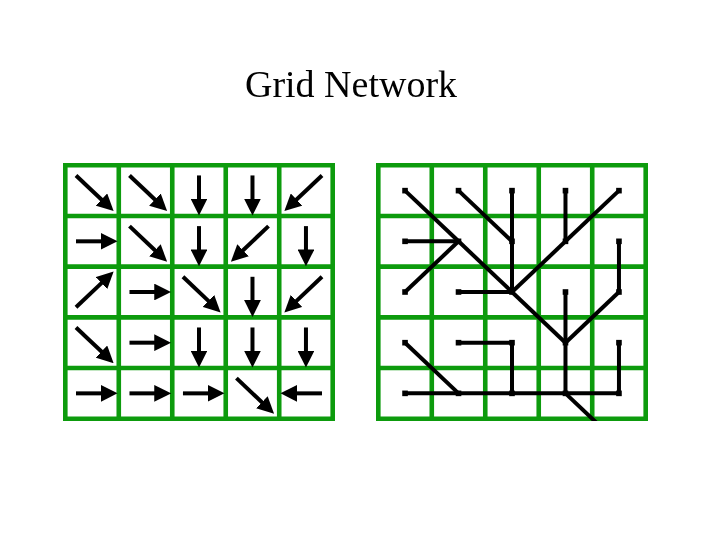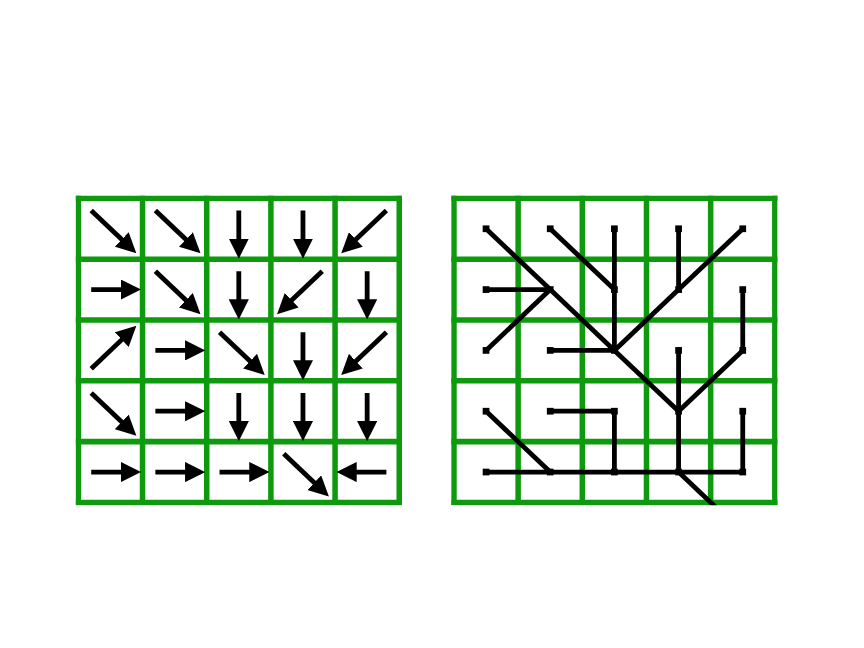--- a/index.html
+++ b/index.html
@@ -22,6 +22,7 @@
 <body style="background: rgb(255, 255, 255);">
 
 <div class="slide">
+  <div class="slide-title">Grid Network</div>
 
   <svg id="arrow-grid" class="grid-svg" viewBox="0 0 272 258">
       <g stroke="#0d9b0d" stroke-width="4.6">

